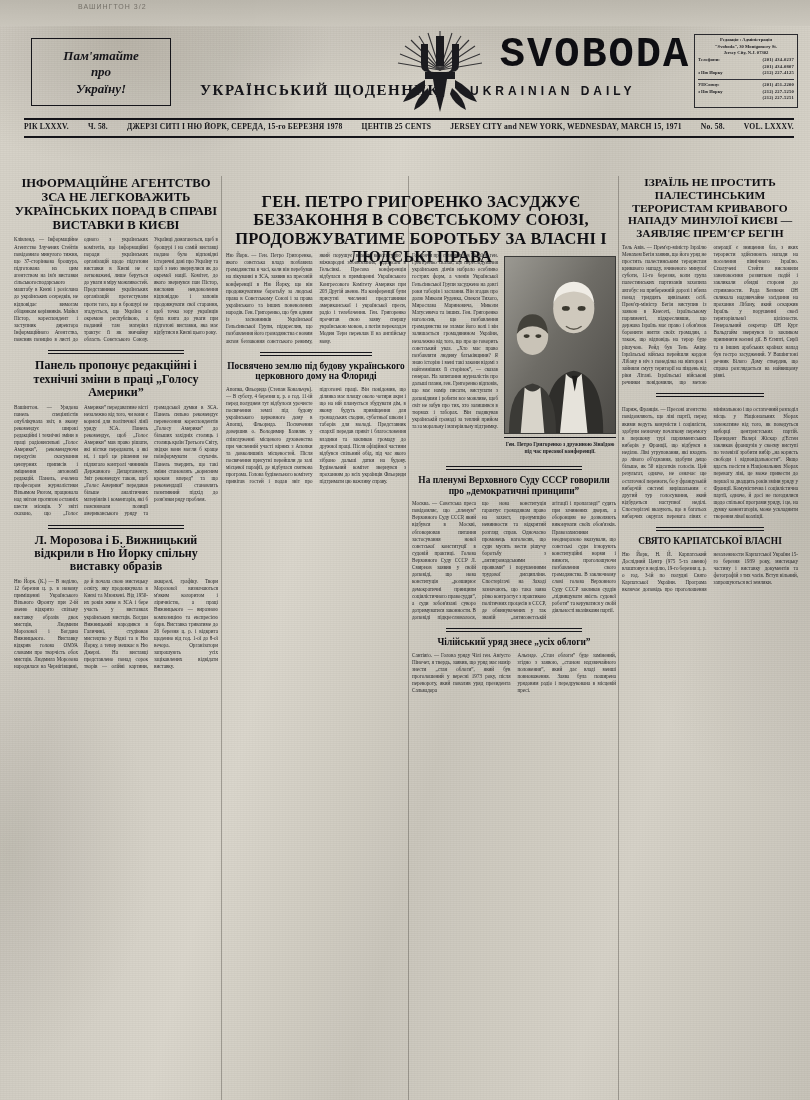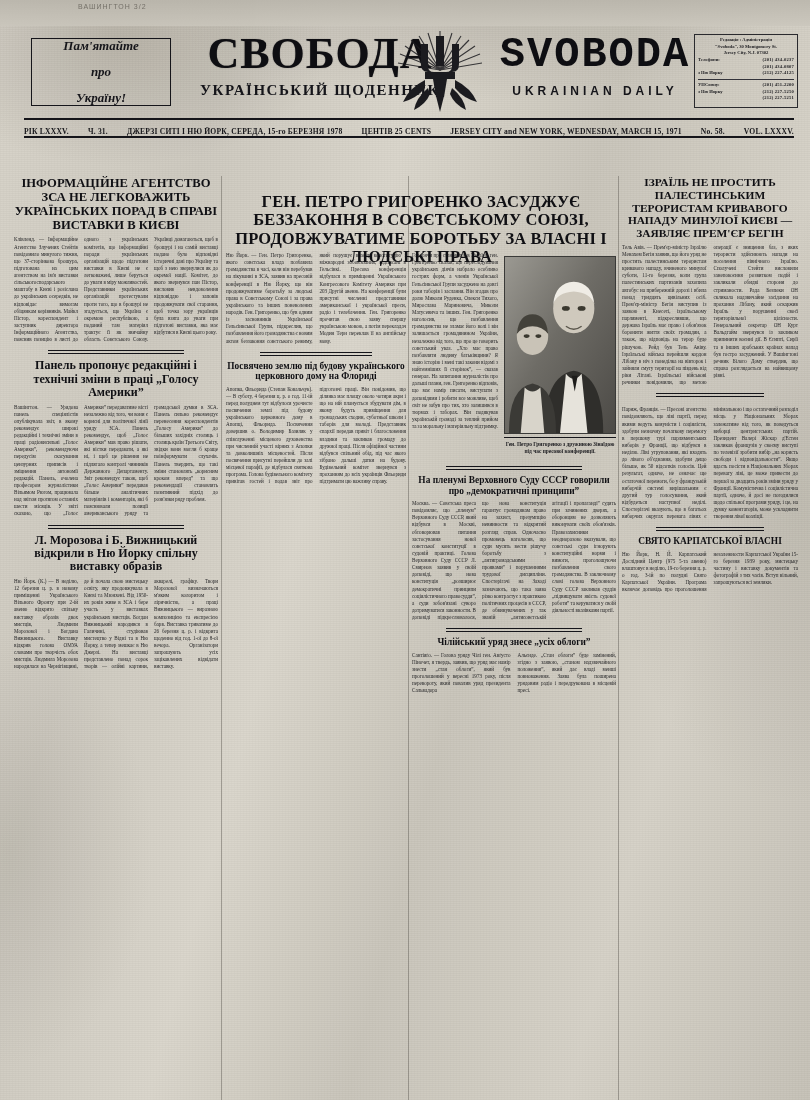--- a/index.html
+++ b/index.html
@@ -44,7 +44,7 @@
   .remember-box{
     position:absolute;left:31px;top:12px;width:138px;height:66px;
     border:1.5px solid #15151a;
-    display:flex;flex-direction:column;align-items:center;justify-content:space-between;
+    display:flex;flex-direction:column;align-items:center;justify-content:center;
     gap:3px;
   }
   .remember-box span{

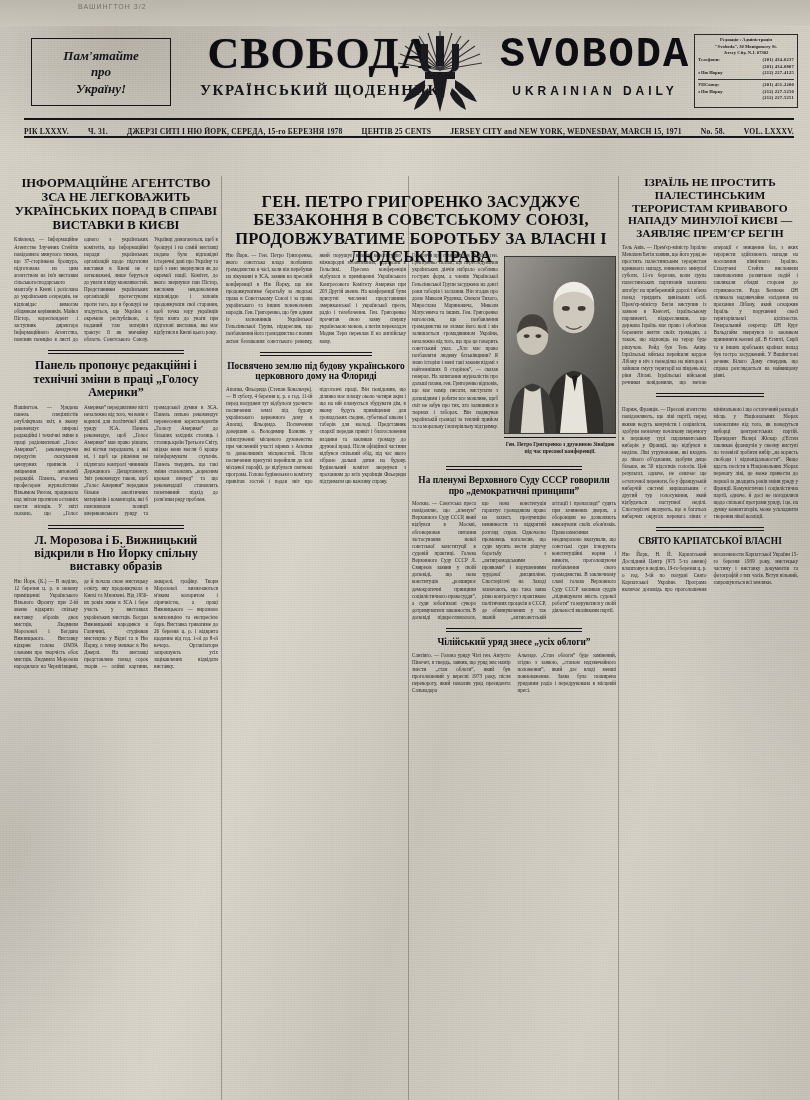--- a/index.html
+++ b/index.html
@@ -159,7 +159,6 @@
       <span>Україну!</span>
     </div>
 
-    <div class="title-cyr">СВОБОДА</div>
     <div class="sub-cyr">УКРАЇНСЬКИЙ ЩОДЕННИК</div>
 
     <div class="emblem">

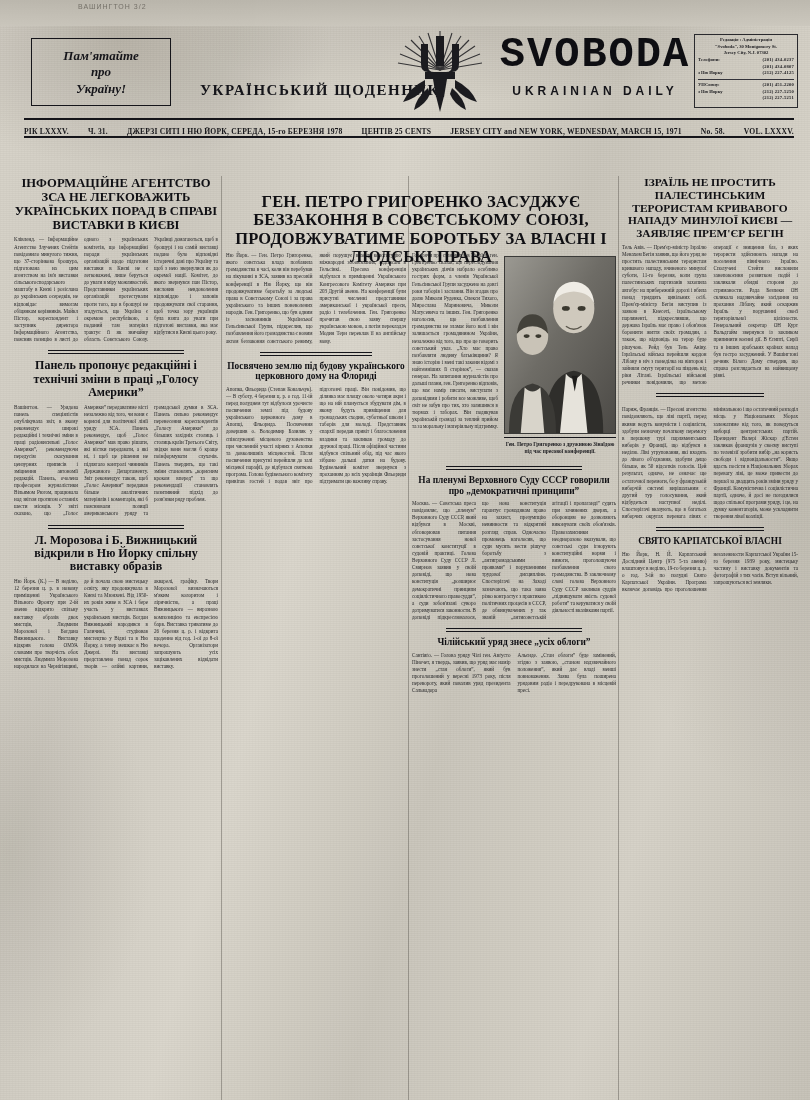--- a/index.html
+++ b/index.html
@@ -69,7 +69,7 @@
     font-size:42px;letter-spacing:2px;line-height:1;color:#0e0e12;
   }
   .sub-lat{
-    position:absolute;left:470px;top:58px;width:250px;text-align:center;
+    position:absolute;left:470px;top:58px;width:250px;text-align:left;
     font-family:"Liberation Sans", sans-serif;font-weight:bold;
     font-size:12px;letter-spacing:4px;color:#15151a;
   }

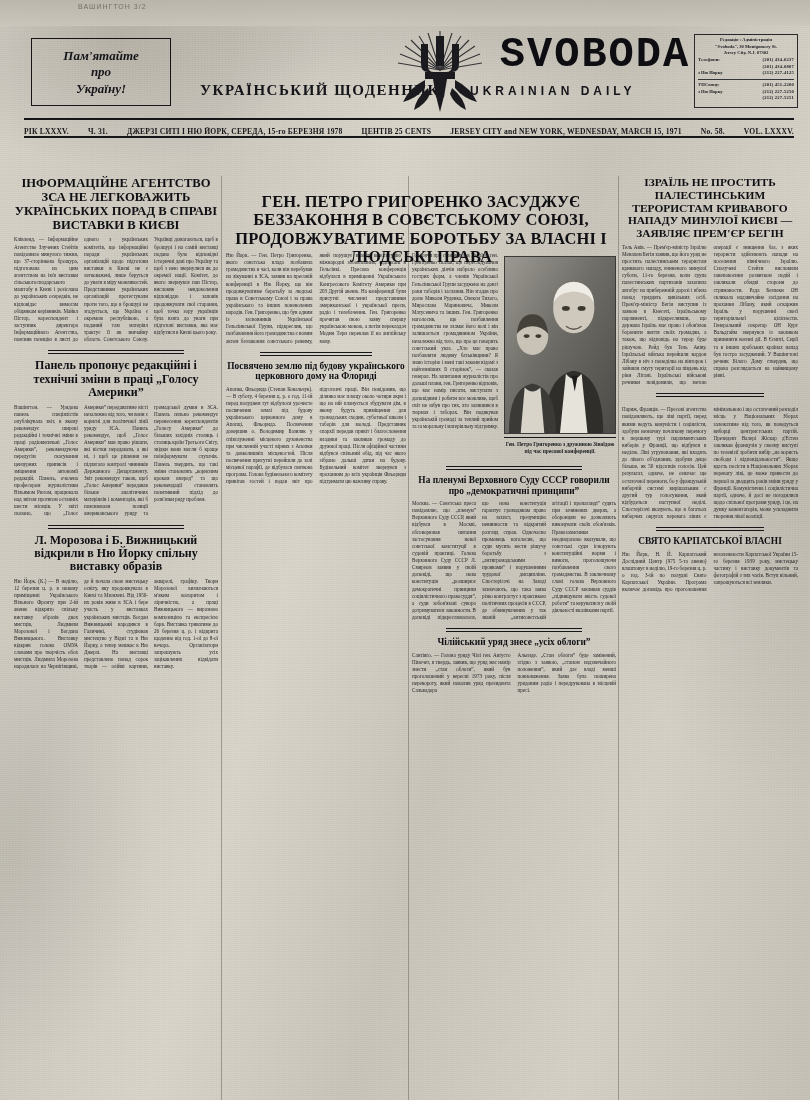--- a/index.html
+++ b/index.html
@@ -89,7 +89,7 @@
 
   .dateline{
     position:absolute;left:24px;right:16px;top:122px;height:14px;
-    display:flex;align-items:flex-end;
+    display:flex;align-items:flex-start;
     font-family:"Liberation Serif", serif;font-weight:bold;font-size:7.6px;
     letter-spacing:.2px;color:#16161a;
   }

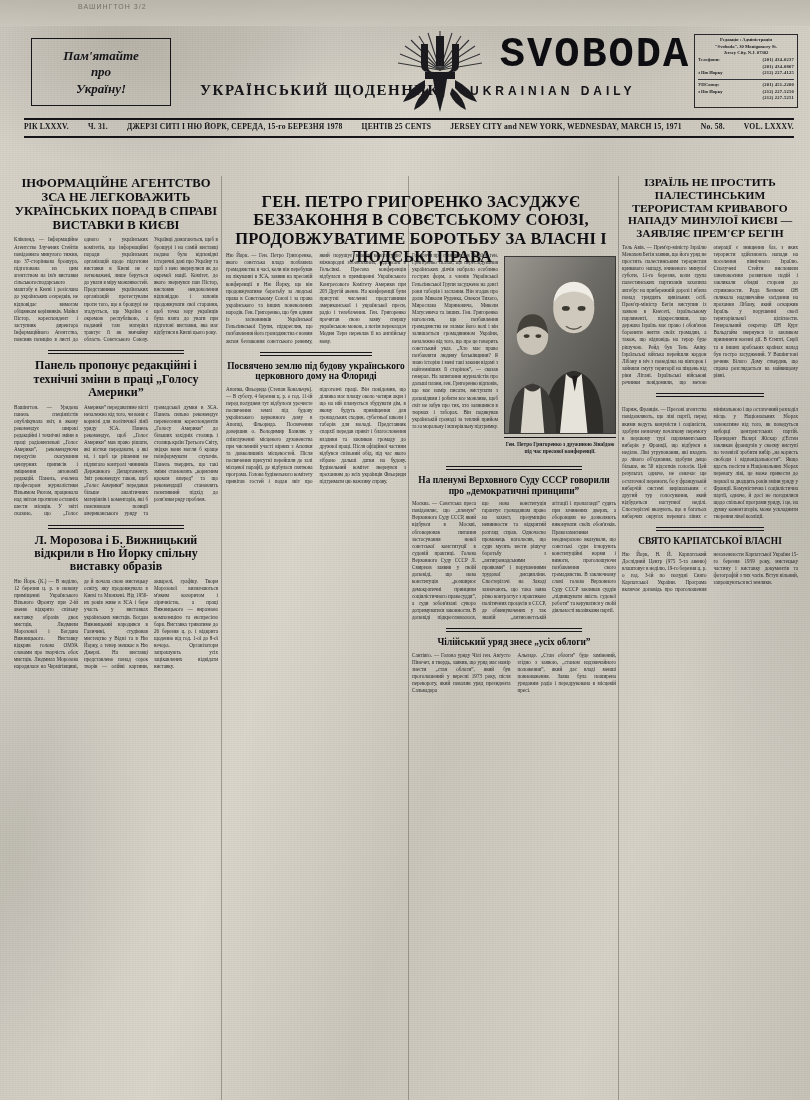--- a/index.html
+++ b/index.html
@@ -235,7 +235,7 @@
   <div class="dateline">
     <span class="dl">РІК LXXXV.</span>
     <span class="sp"></span>
-    <span class="dl">Ч. 31.</span>
+    <span class="dl">Ч. 58.</span>
     <span class="sp"></span>
     <span class="dl">ДЖЕРЗІ СИТІ І НЮ ЙОРК, СЕРЕДА, 15-го БЕРЕЗНЯ 1978</span>
     <span class="sp"></span>

